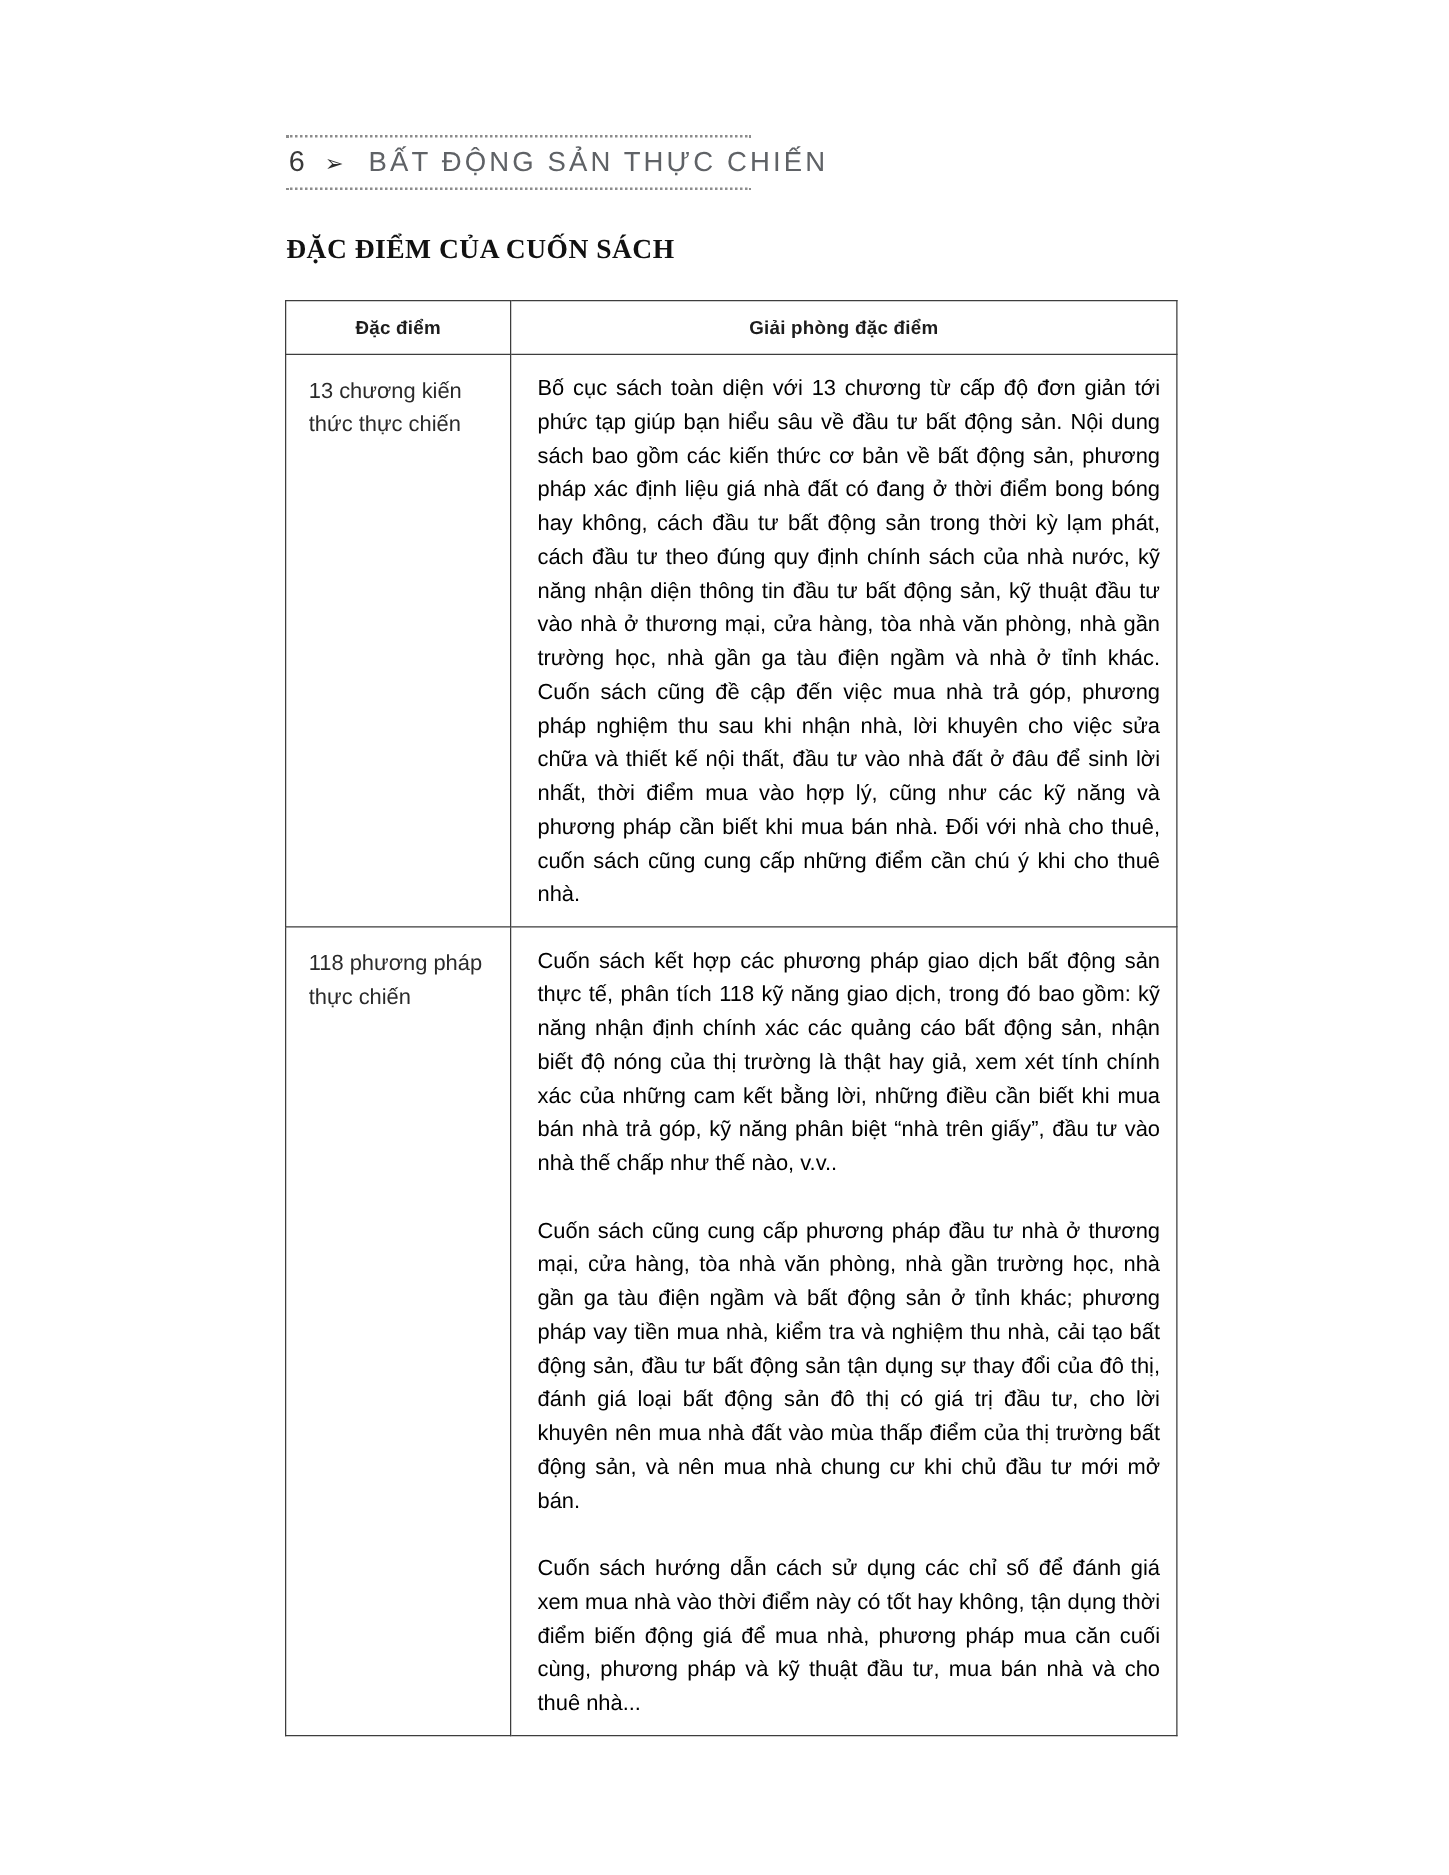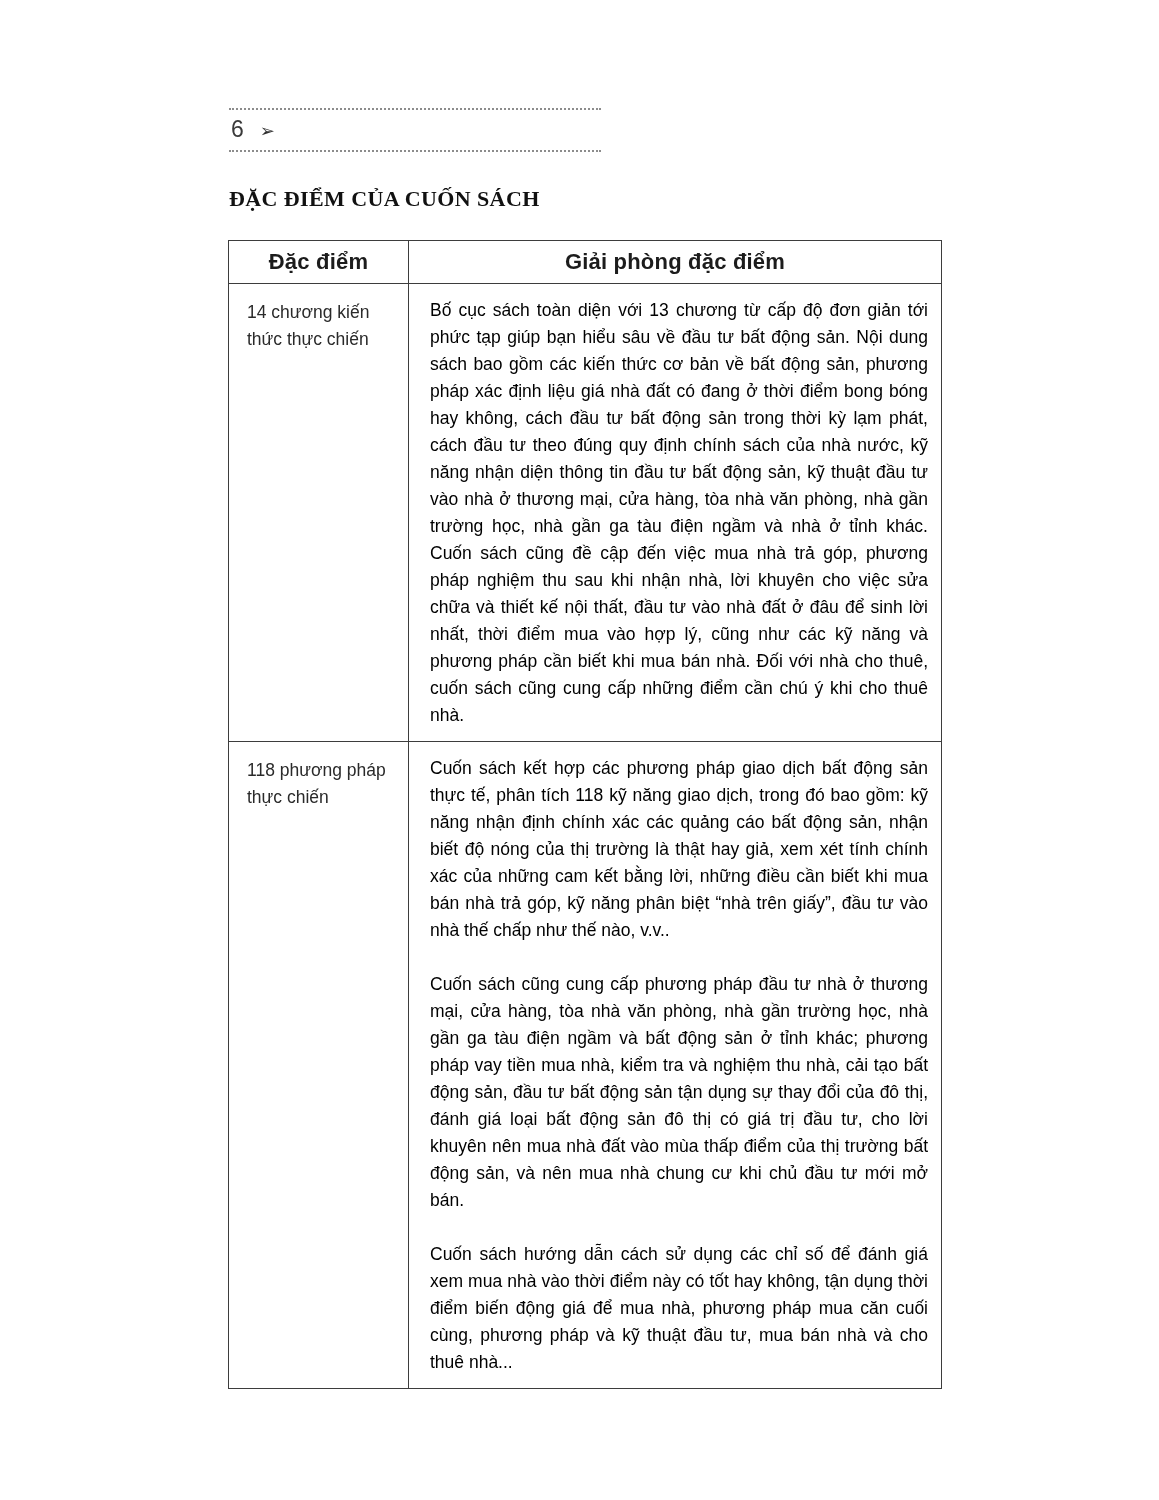--- a/index.html
+++ b/index.html
@@ -69,6 +69,7 @@
 <header class="running-head">
   <span class="page-num">6</span>
   <span class="head-arrow">➢</span>
+  <span class="running-title">BẤT ĐỘNG SẢN THỰC CHIẾN</span>
 </header>
 
 <h1 class="section-title">ĐẶC ĐIỂM CỦA CUỐN SÁCH</h1>

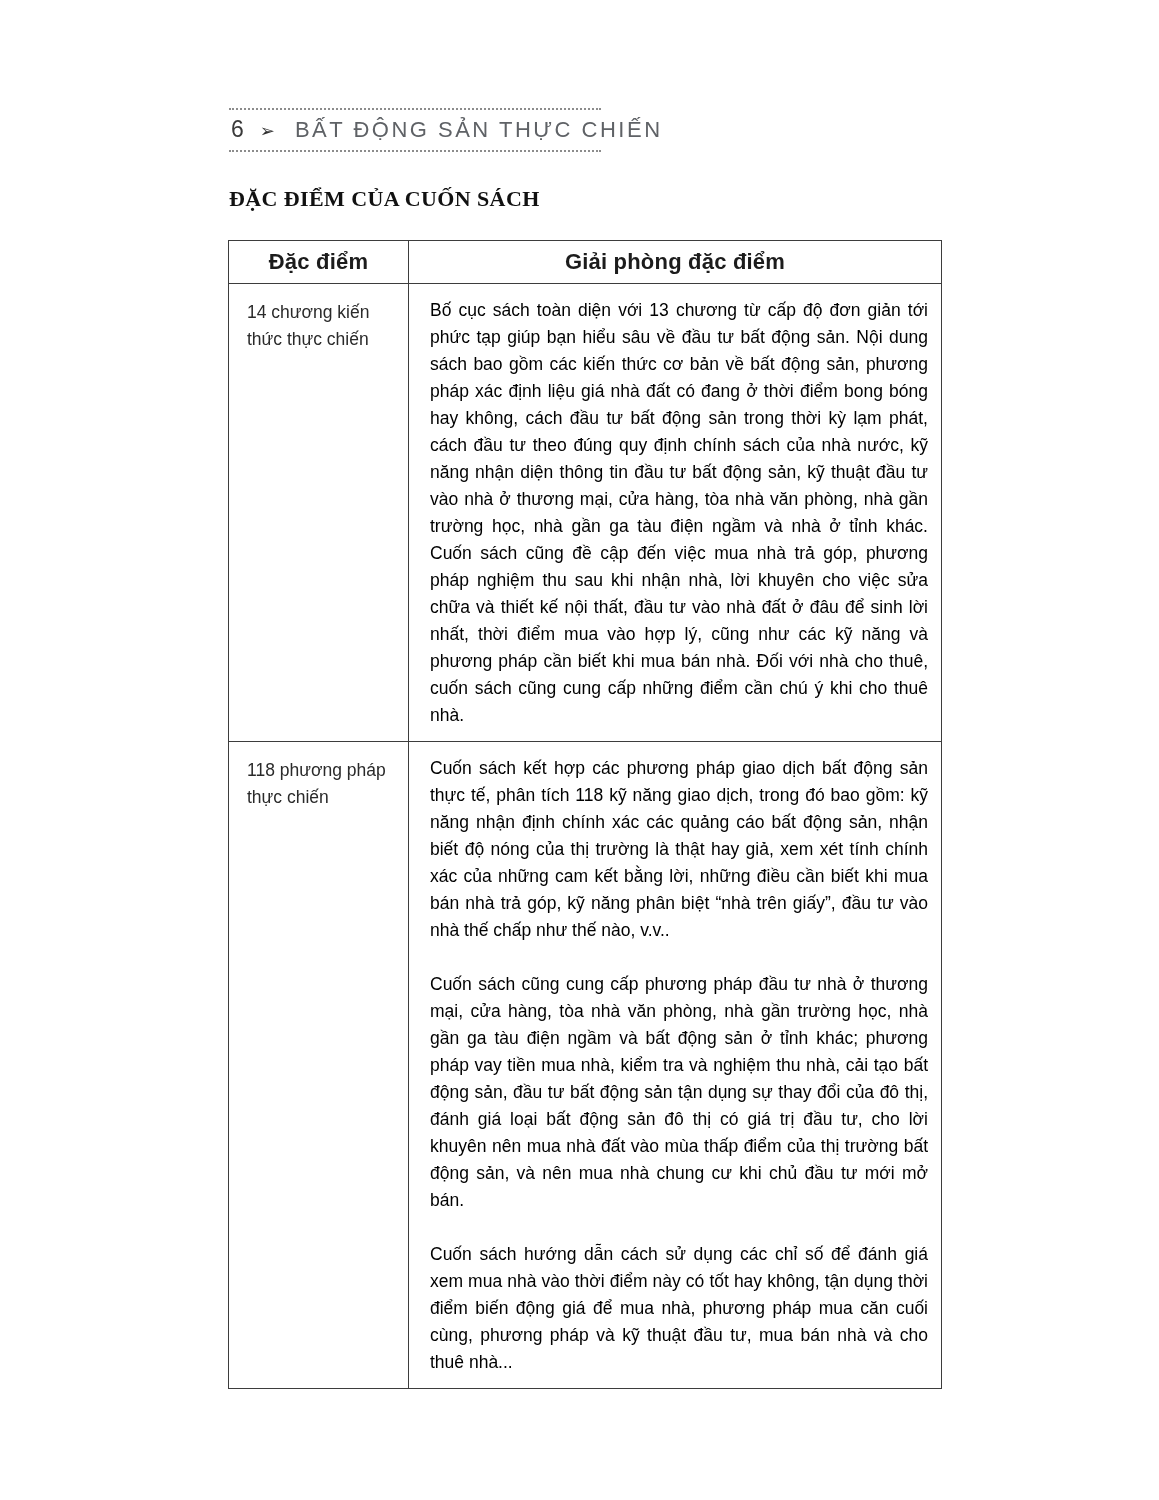--- a/index.html
+++ b/index.html
@@ -46,7 +46,7 @@
   col.c1 { width:180px; }
   col.c2 { width:533px; }
   th {
-    font-size:22px; font-weight:bold; color:#1c1c1c;
+    font-size:15px; font-weight:bold; color:#1c1c1c;
     text-align:center; height:43px; vertical-align:middle;
     letter-spacing:0.2px;
   }

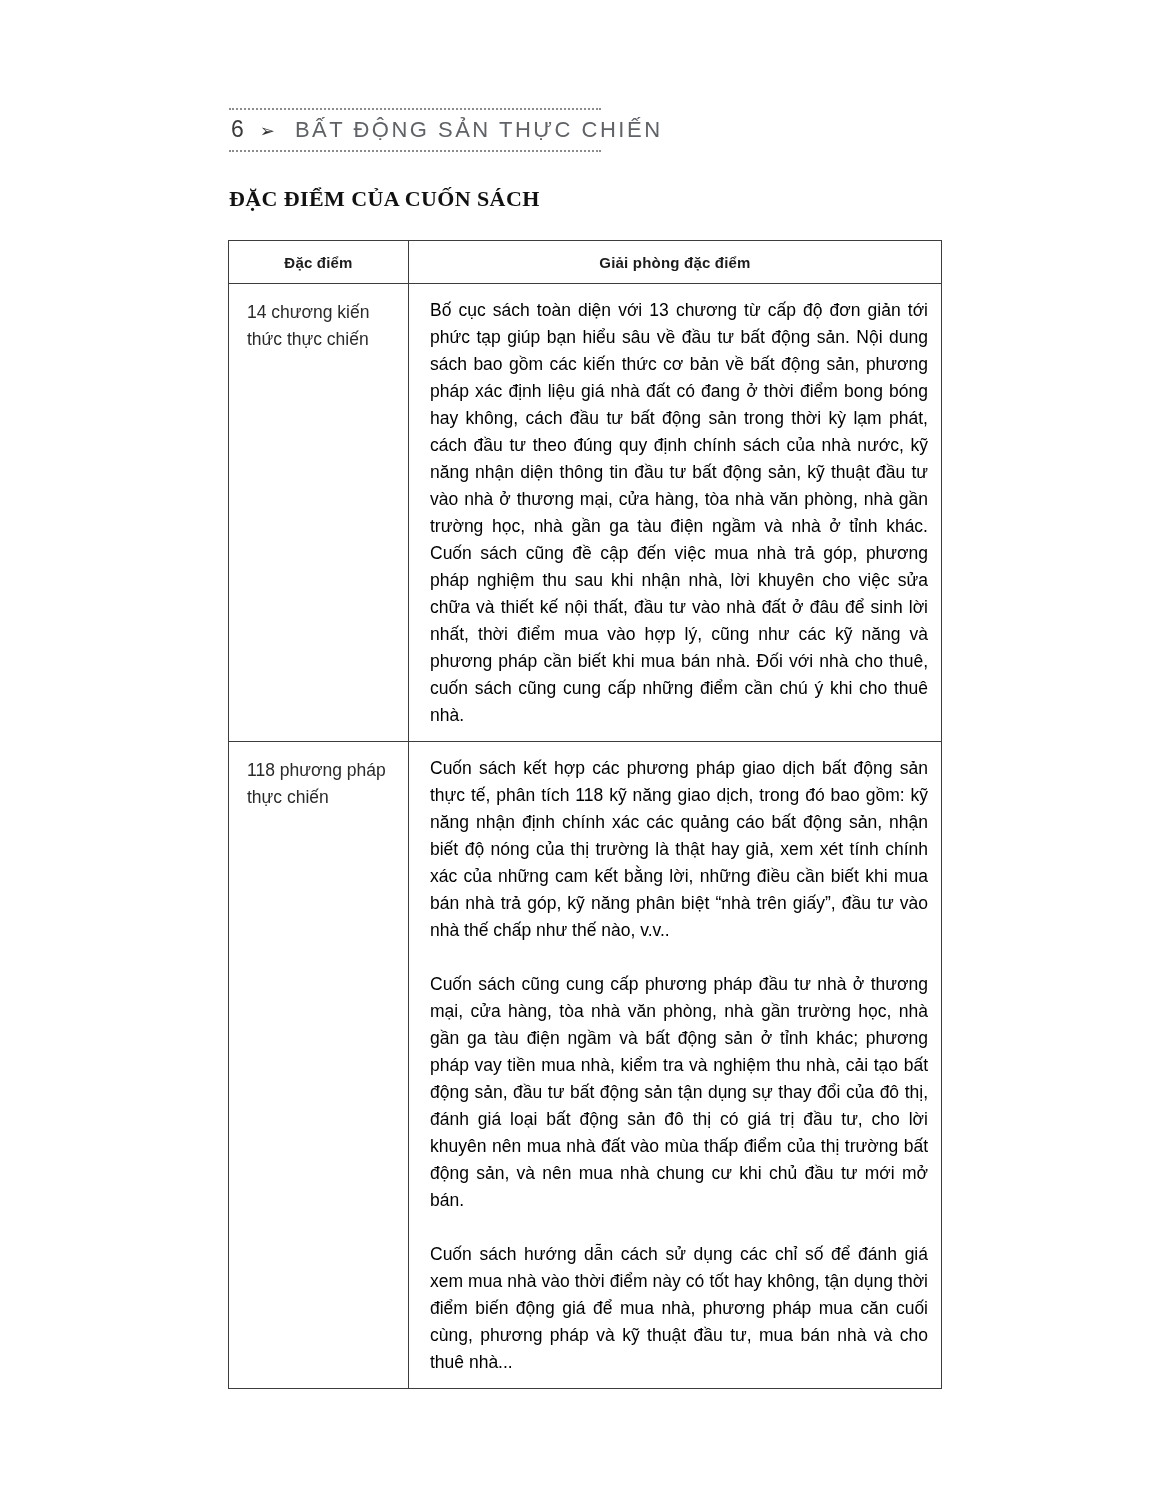--- a/index.html
+++ b/index.html
@@ -87,7 +87,7 @@
   </thead>
   <tbody>
     <tr>
-      <td class="feature-cell">14 chương kiến thức thực chiến</td>
+      <td class="feature-cell">13 chương kiến thức thực chiến</td>
       <td class="explain-cell">
         <p>Bố cục sách toàn diện với 13 chương từ cấp độ đơn giản tới phức tạp giúp bạn hiểu sâu về đầu tư bất động sản. Nội dung sách bao gồm các kiến thức cơ bản về bất động sản, phương pháp xác định liệu giá nhà đất có đang ở thời điểm bong bóng hay không, cách đầu tư bất động sản trong thời kỳ lạm phát, cách đầu tư theo đúng quy định chính sách của nhà nước, kỹ năng nhận diện thông tin đầu tư bất động sản, kỹ thuật đầu tư vào nhà ở thương mại, cửa hàng, tòa nhà văn phòng, nhà gần trường học, nhà gần ga tàu điện ngầm và nhà ở tỉnh khác. Cuốn sách cũng đề cập đến việc mua nhà trả góp, phương pháp nghiệm thu sau khi nhận nhà, lời khuyên cho việc sửa chữa và thiết kế nội thất, đầu tư vào nhà đất ở đâu để sinh lời nhất, thời điểm mua vào hợp lý, cũng như các kỹ năng và phương pháp cần biết khi mua bán nhà. Đối với nhà cho thuê, cuốn sách cũng cung cấp những điểm cần chú ý khi cho thuê nhà.</p>
       </td>

